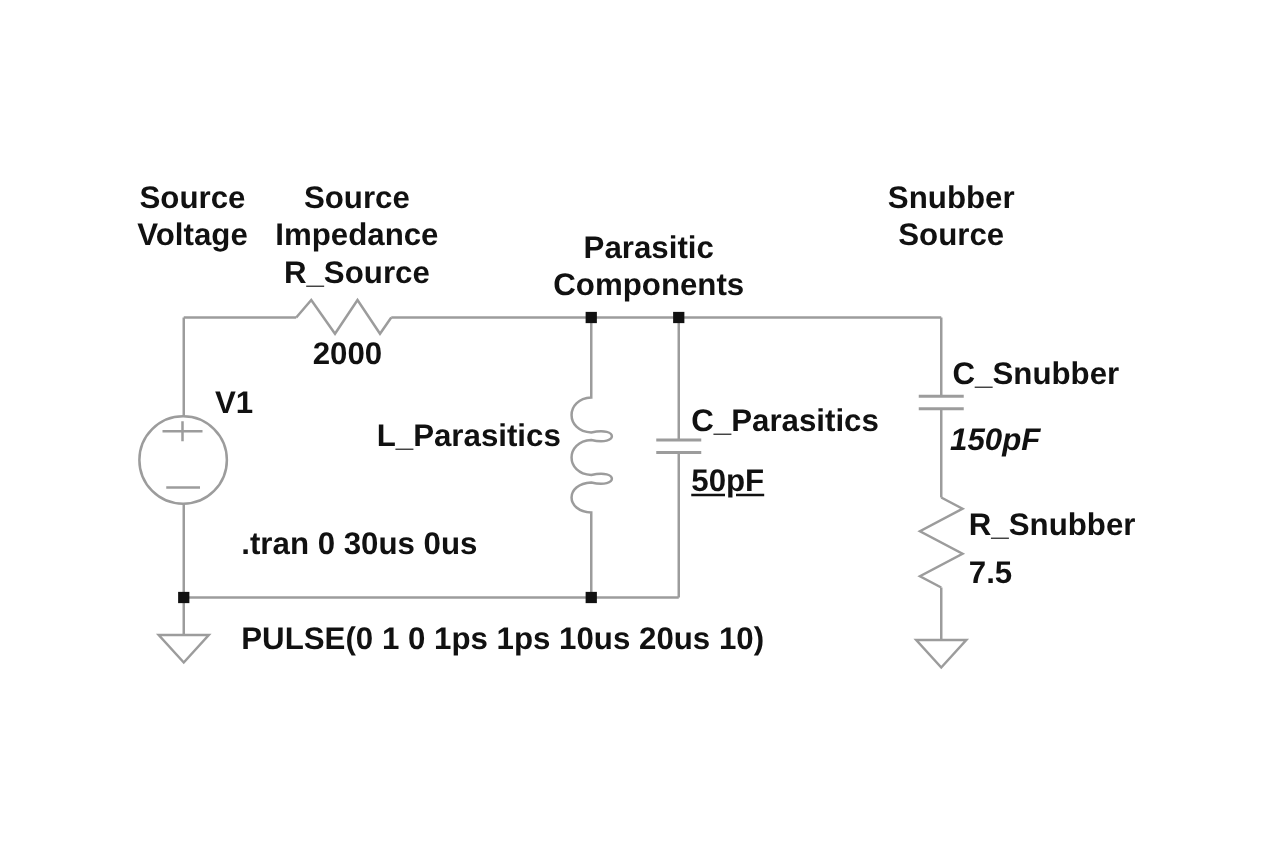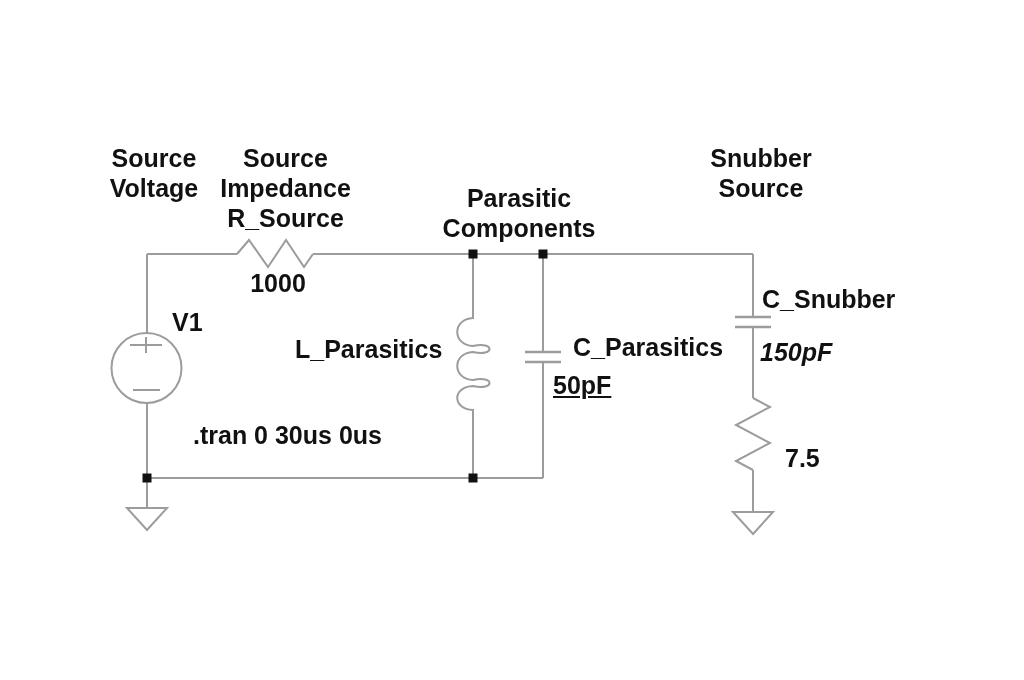--- a/index.html
+++ b/index.html
@@ -116,7 +116,7 @@
     <div>Source</div>
   </div>
 
-  <div class="lbl center" style="left:233px; top:268px; width:90px;">1000</div>
+  <div class="lbl center" style="left:233px; top:268px; width:90px;">2000</div>
 
   <div class="lbl" style="left:172px; top:307px;">V1</div>
 

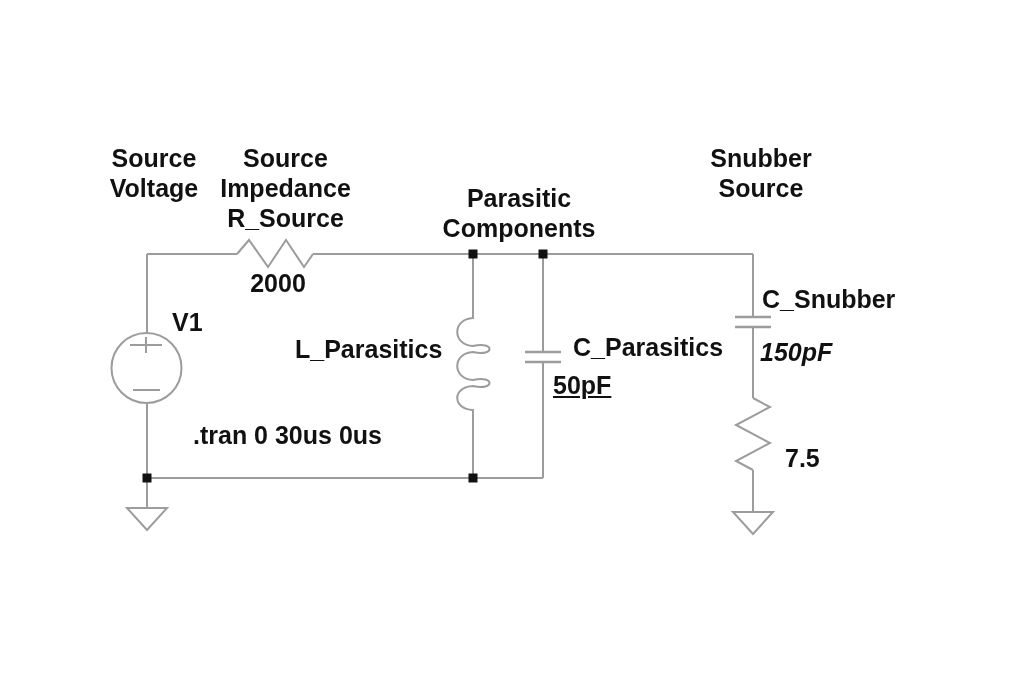--- a/index.html
+++ b/index.html
@@ -30,7 +30,7 @@
     letter-spacing: 0px;
   }
   .lbl.center { text-align: center; }
-  .lbl.right  { text-align: left; }
+  .lbl.right  { text-align: center; }
   .wire      { stroke: #9c9c9c; stroke-width: 2; fill: none; }
   .plate     { stroke: #9c9c9c; stroke-width: 2.5; fill: none; }
   .ground    { stroke: #9c9c9c; stroke-width: 2; fill: none; }

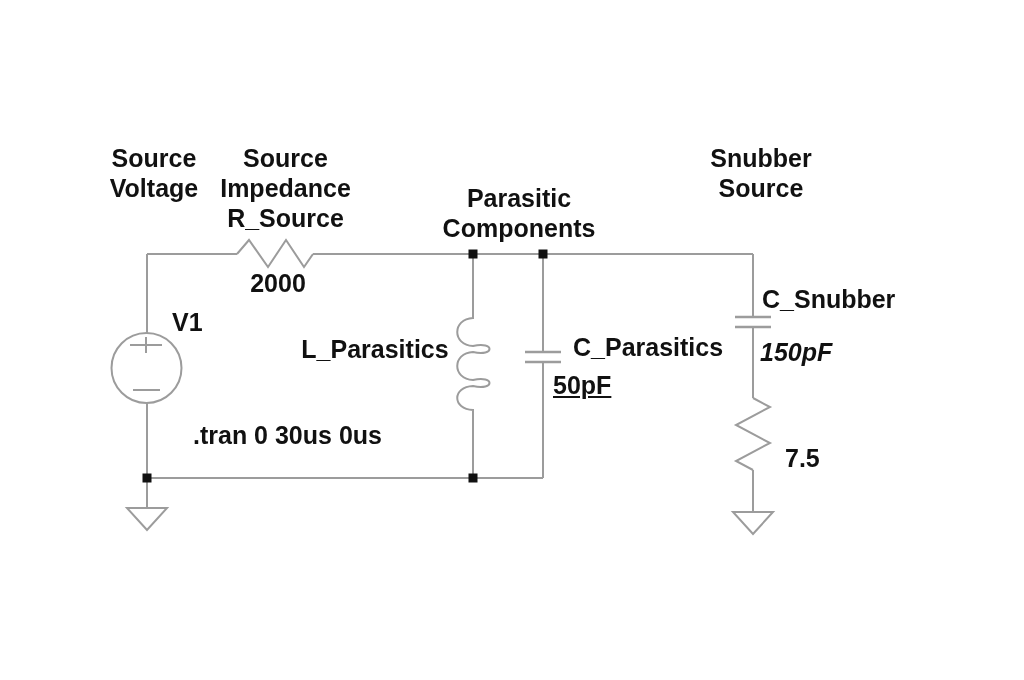--- a/index.html
+++ b/index.html
@@ -122,7 +122,7 @@
 
   <div class="lbl right" style="left:295px; top:334px; width:160px;">L_Parasitics</div>
 
-  <div class="lbl" style="left:553px; top:332px;margin-left:20px;">C_Parasitics</div>
+  <div class="lbl" style="left:553px; top:322px;">C_Parasitics</div>
   <div class="lbl" style="left:553px; top:370px;text-decoration:underline;">50pF</div>
 
   <div class="lbl" style="left:762px; top:284px;">C_Snubber</div>

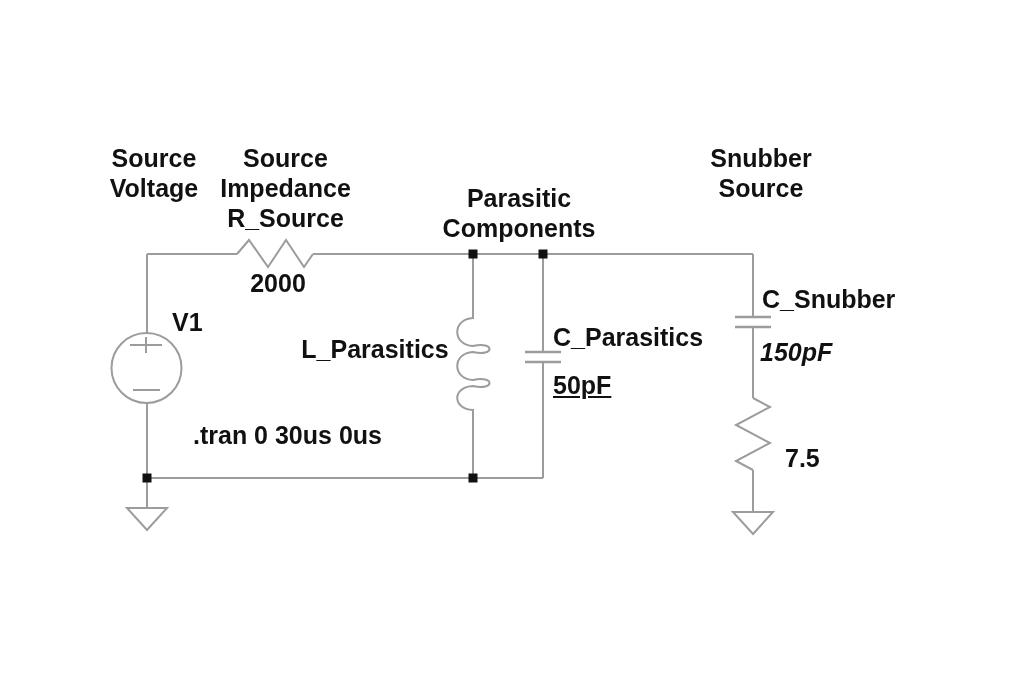--- a/index.html
+++ b/index.html
@@ -128,6 +128,7 @@
   <div class="lbl" style="left:762px; top:284px;">C_Snubber</div>
   <div class="lbl" style="left:760px; top:337px;font-style:italic;">150pF</div>
 
+  <div class="lbl" style="left:775px; top:405px;">R_Snubber</div>
   <div class="lbl" style="left:775px; top:443px;margin-left:10px;">7.5</div>
 
   <div class="lbl" style="left:193px; top:420px;">.tran 0 30us 0us</div>

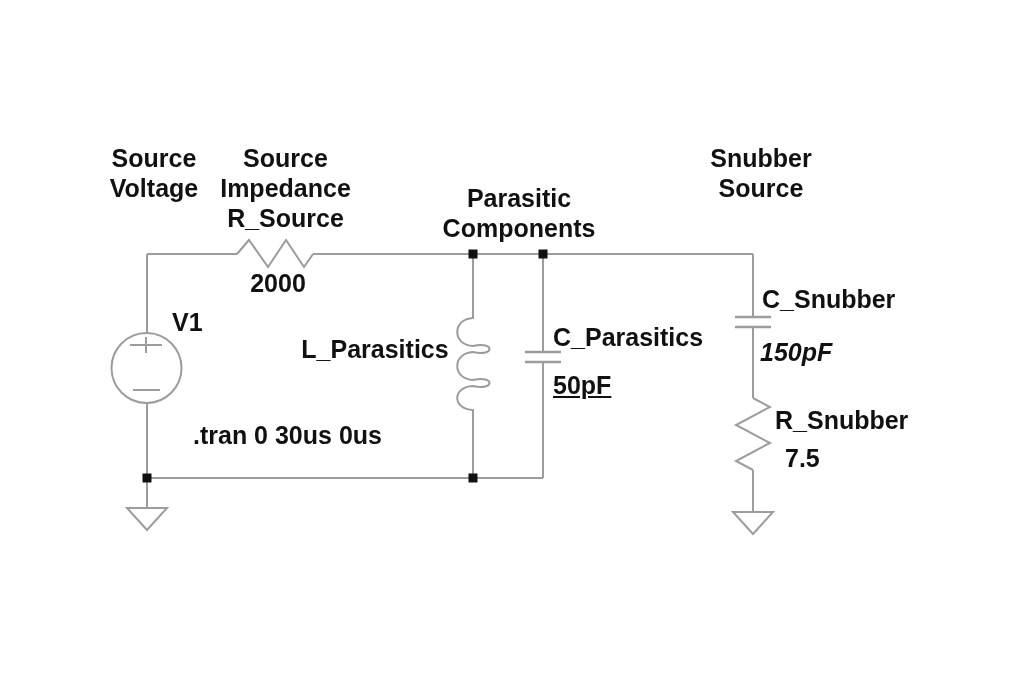--- a/index.html
+++ b/index.html
@@ -129,7 +129,7 @@
   <div class="lbl" style="left:760px; top:337px;font-style:italic;">150pF</div>
 
   <div class="lbl" style="left:775px; top:405px;">R_Snubber</div>
-  <div class="lbl" style="left:775px; top:443px;margin-left:10px;">7.5</div>
+  <div class="lbl" style="left:775px; top:443px;">7.5</div>
 
   <div class="lbl" style="left:193px; top:420px;">.tran 0 30us 0us</div>
 

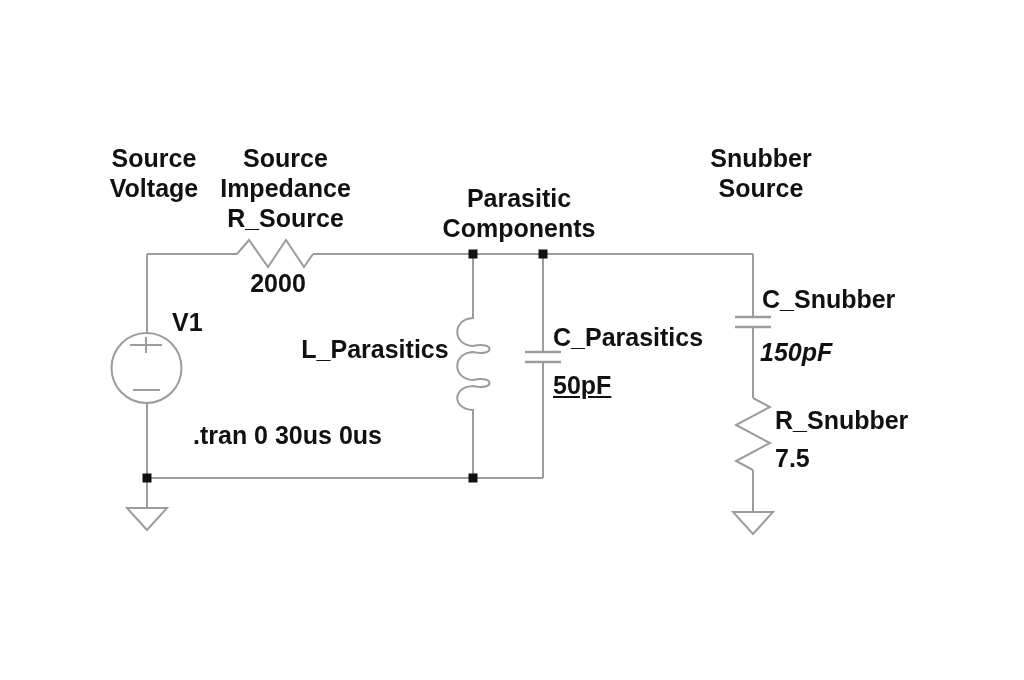--- a/index.html
+++ b/index.html
@@ -132,6 +132,7 @@
   <div class="lbl" style="left:775px; top:443px;">7.5</div>
 
   <div class="lbl" style="left:193px; top:420px;">.tran 0 30us 0us</div>
+  <div class="lbl" style="left:193px; top:496px;">PULSE(0 1 0 1ps 1ps 10us 20us 10)</div>
 
 </div>
 

